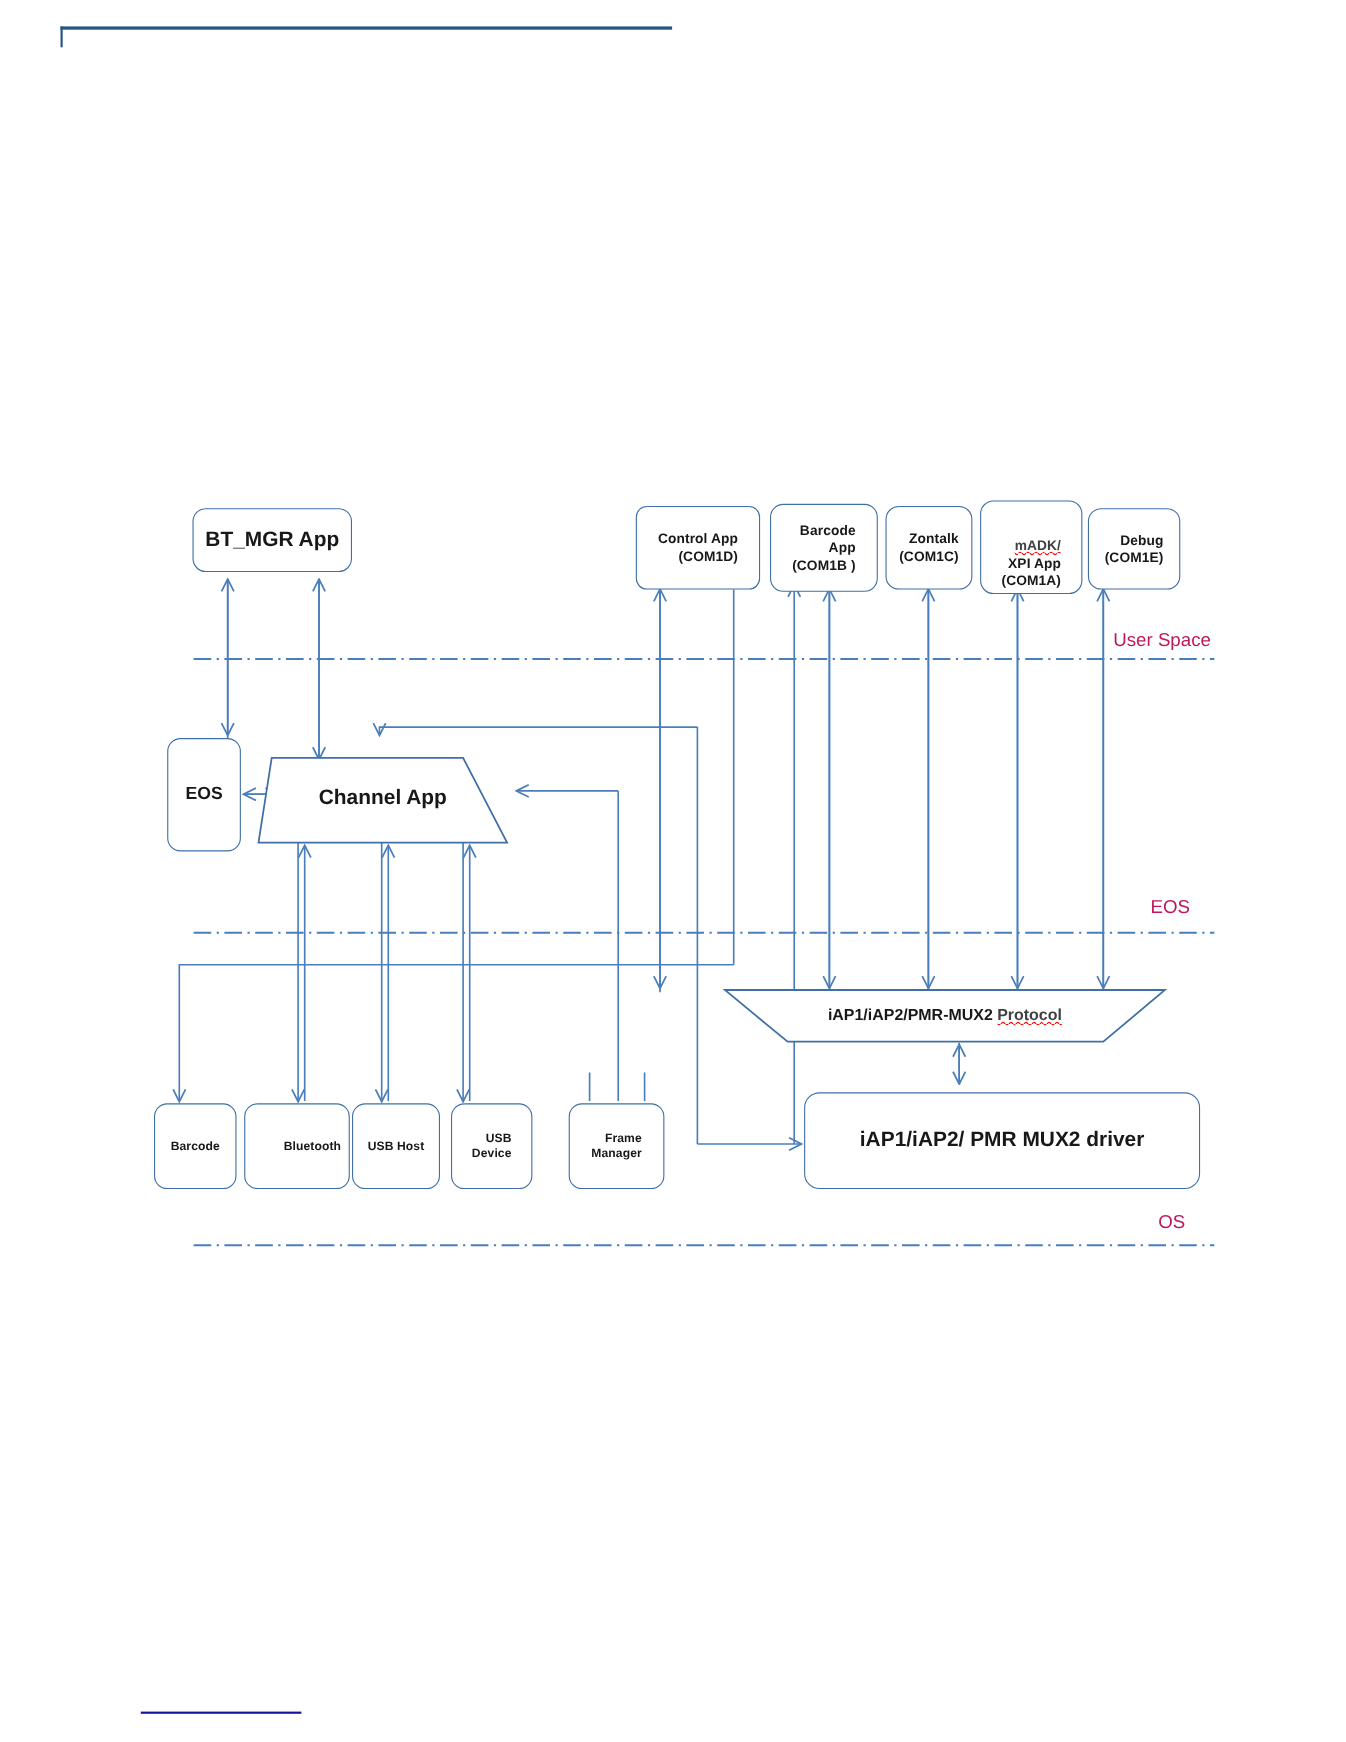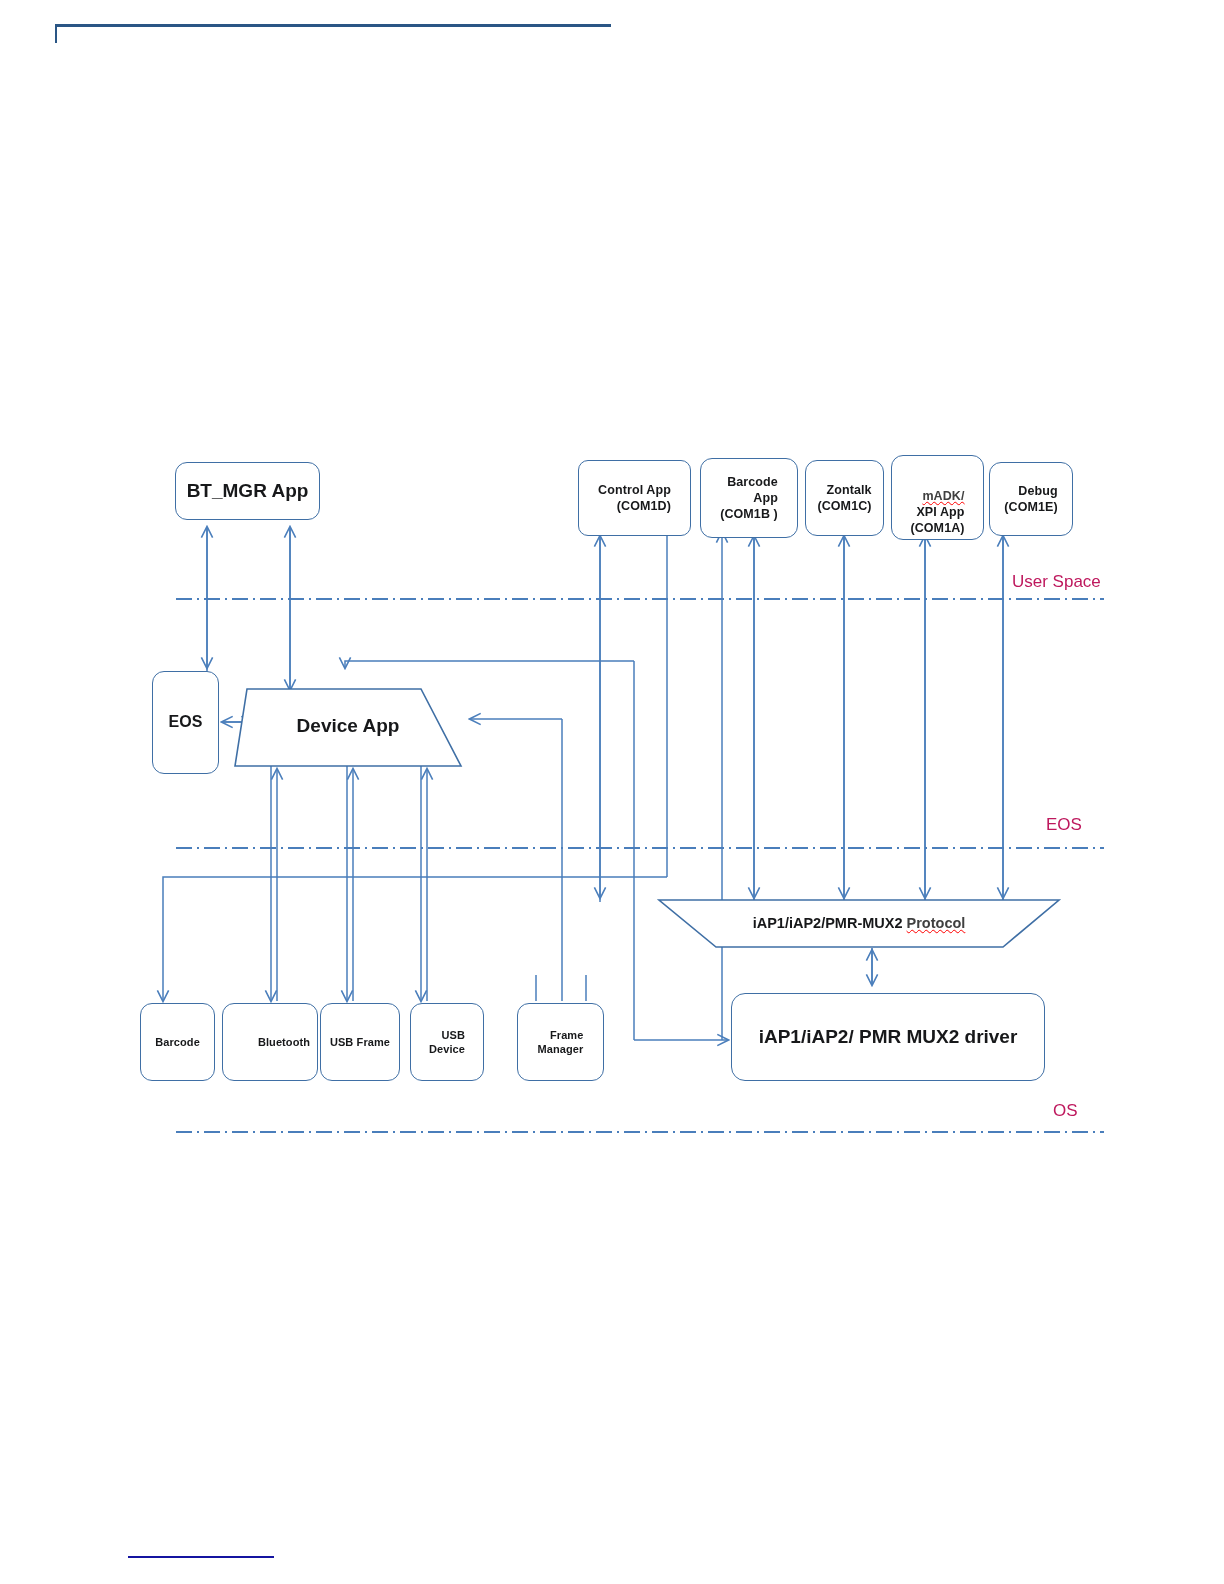--- a/index.html
+++ b/index.html
@@ -245,7 +245,7 @@
         <polygon points="13,1 187,1 227,78 1,78" fill="#ffffff" stroke="#3f6fa5" stroke-width="1.6"></polygon>
       </svg>
       <div class="trap-label n-big" style="top:27px;">
-        <span>Device App</span>
+        <span>Channel App</span>
       </div>
     </div>
 

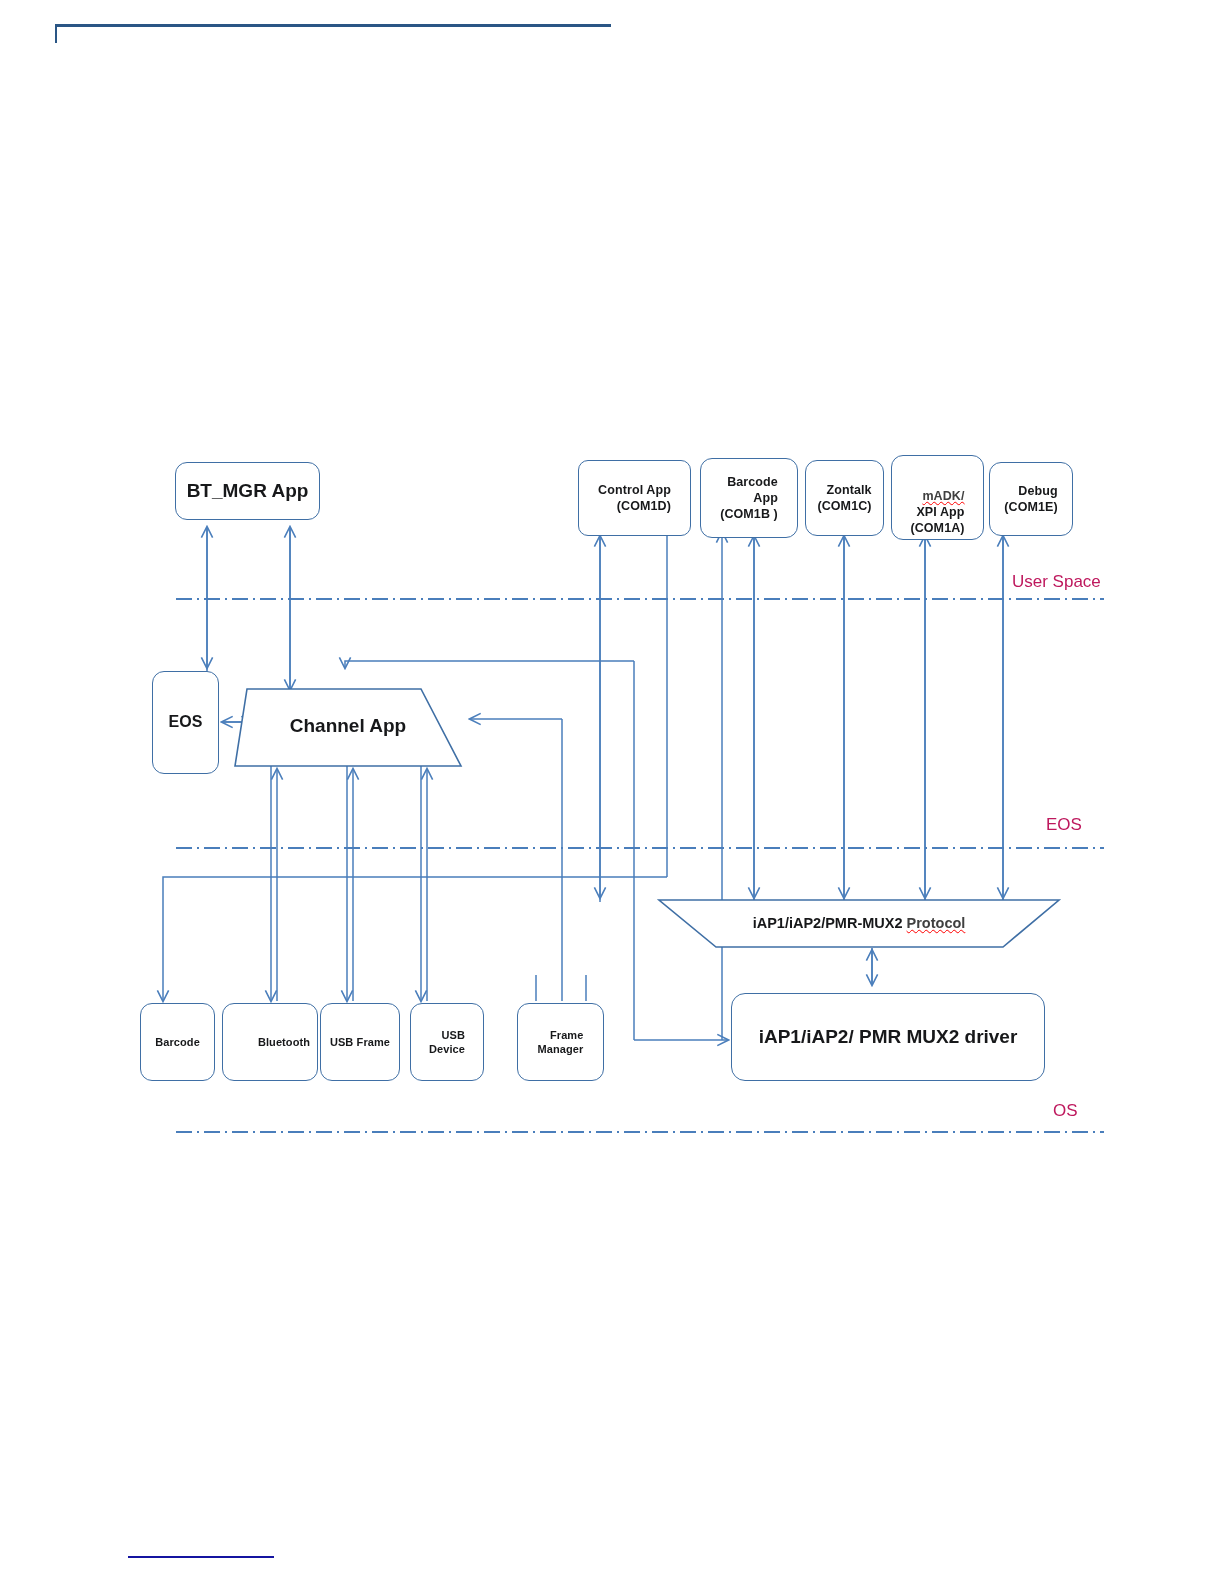--- a/index.html
+++ b/index.html
@@ -258,7 +258,7 @@
     </div>
 
     <div class="node n-tiny" style="left:320px; top:1003px; width:80px; height:78px;">
-      <span class="lbl">USB Frame</span>
+      <span class="lbl">USB Host</span>
     </div>
 
     <div class="node n-tiny" style="left:410px; top:1003px; width:74px; height:78px;">

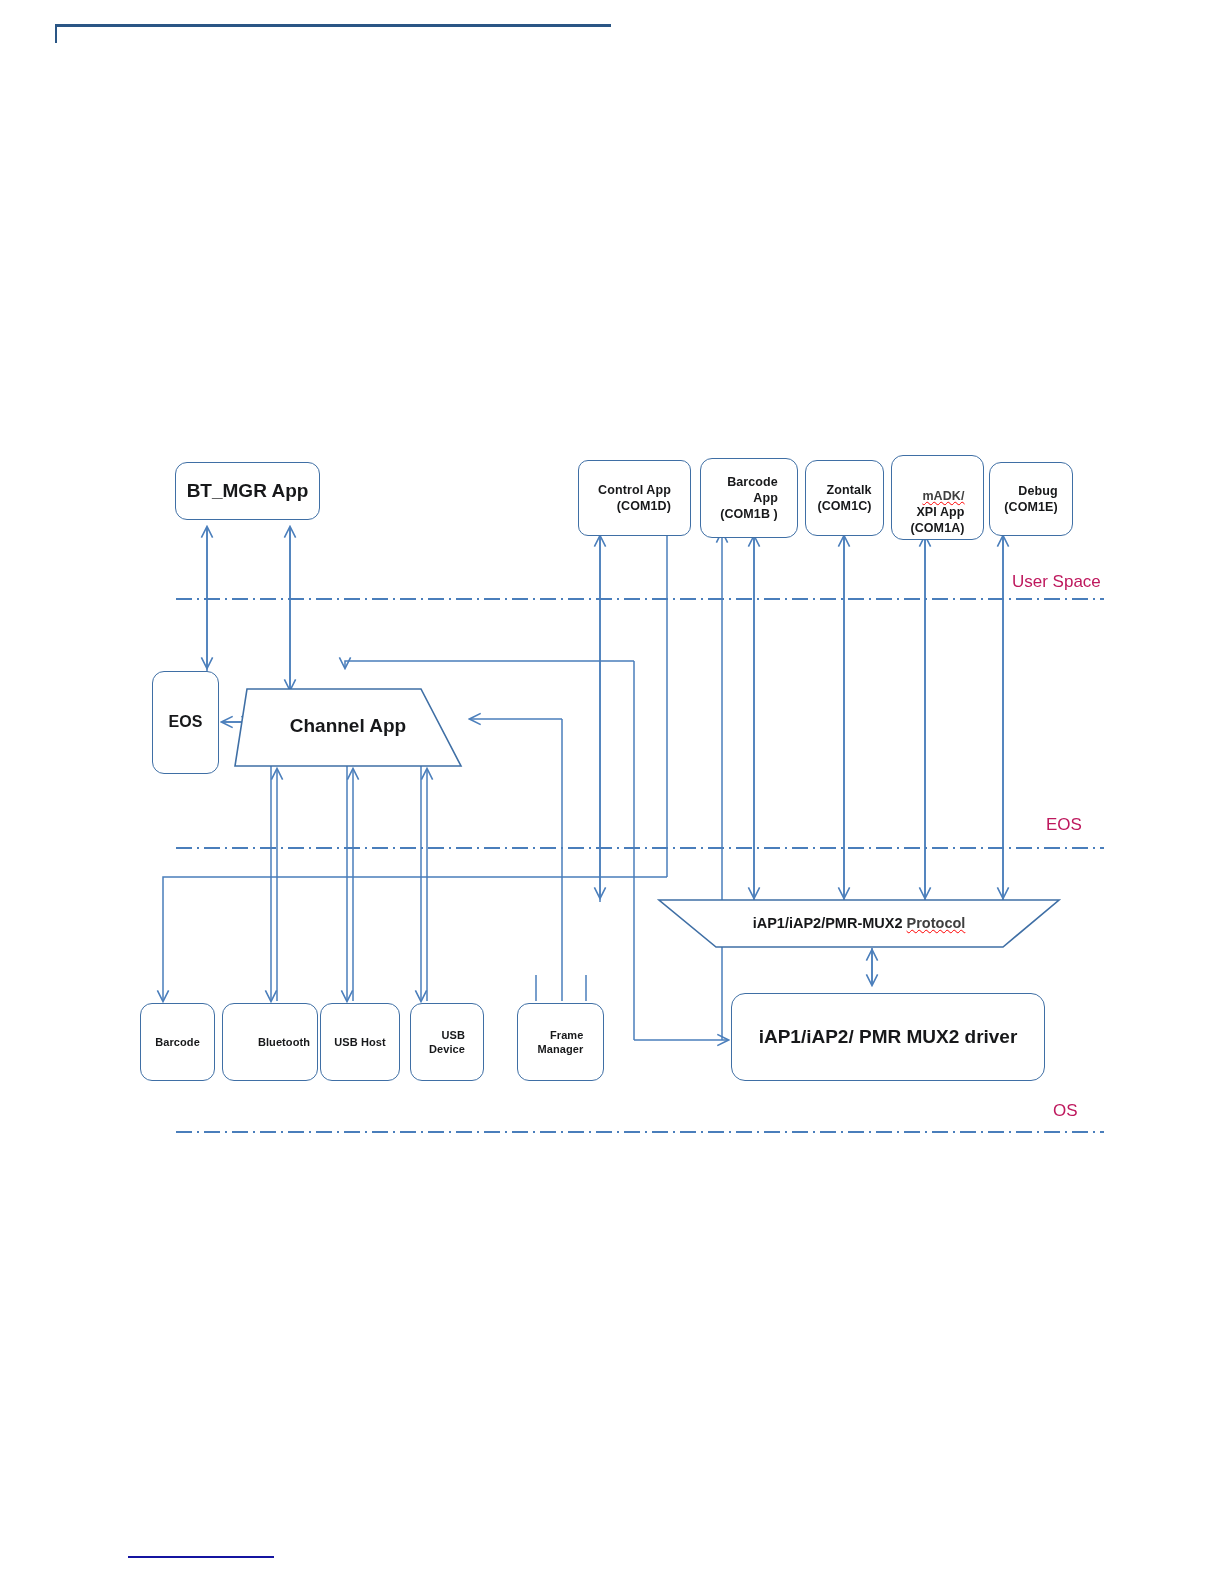--- a/index.html
+++ b/index.html
@@ -284,7 +284,7 @@
       </div>
     </div>
 
-    <div class="node n-big" style="left:731px; top:993px; width:314px; height:88px; border-radius:14px;">
+    <div class="node n-big" style="left:731px; top:993px; width:360px; height:88px; border-radius:14px;">
       <span class="lbl">iAP1/iAP2/ PMR MUX2 driver</span>
     </div>
 

